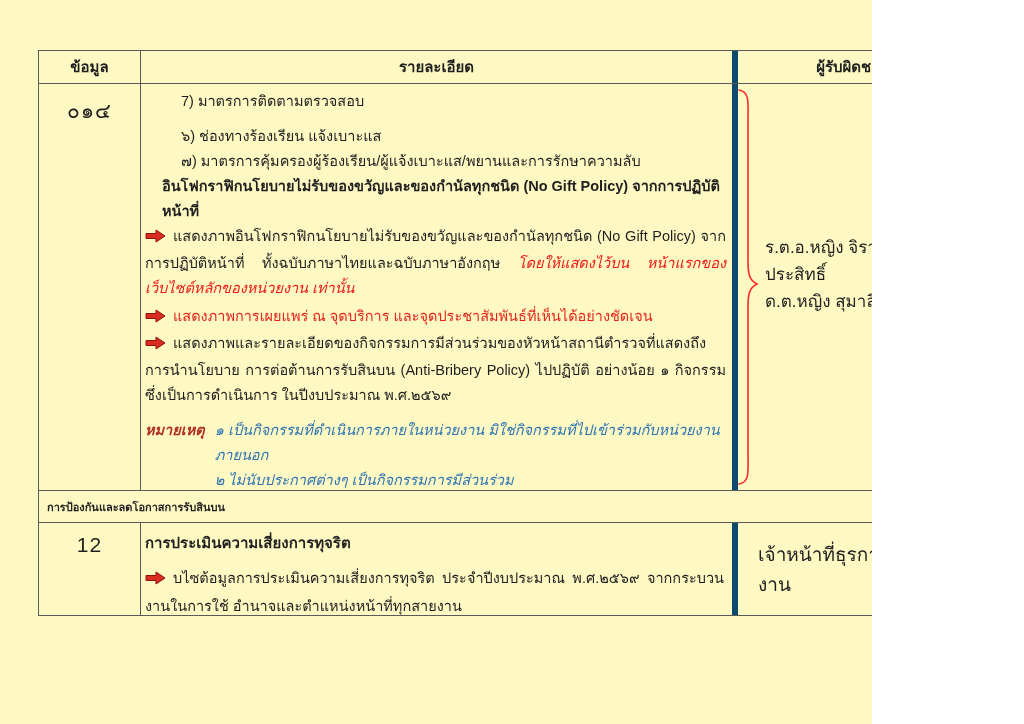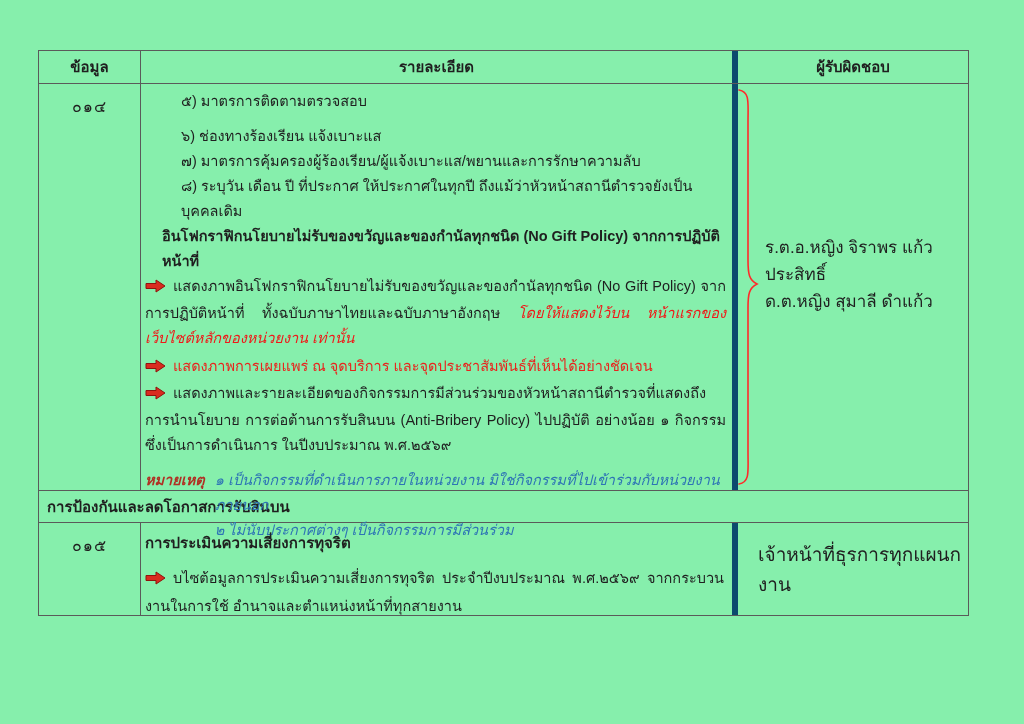--- a/index.html
+++ b/index.html
@@ -4,7 +4,7 @@
 <style>
   * { margin:0; padding:0; box-sizing:border-box; }
   html,body { width:1024px; height:724px; background:#ffffff; font-family:"Liberation Sans", sans-serif; color:#1f1f1f; }
-  .page { position:relative; width:1024px; height:724px; background:#86efac; overflow:hidden; }
+  .page { position:relative; width:872px; height:724px; background:#fef9c3; overflow:hidden; }
 
   .doc-table { position:absolute; left:38px; top:50px; width:931px; border:1px solid #5a5a5a; }
   .trow { display:flex; border-bottom:1px solid #5a5a5a; }

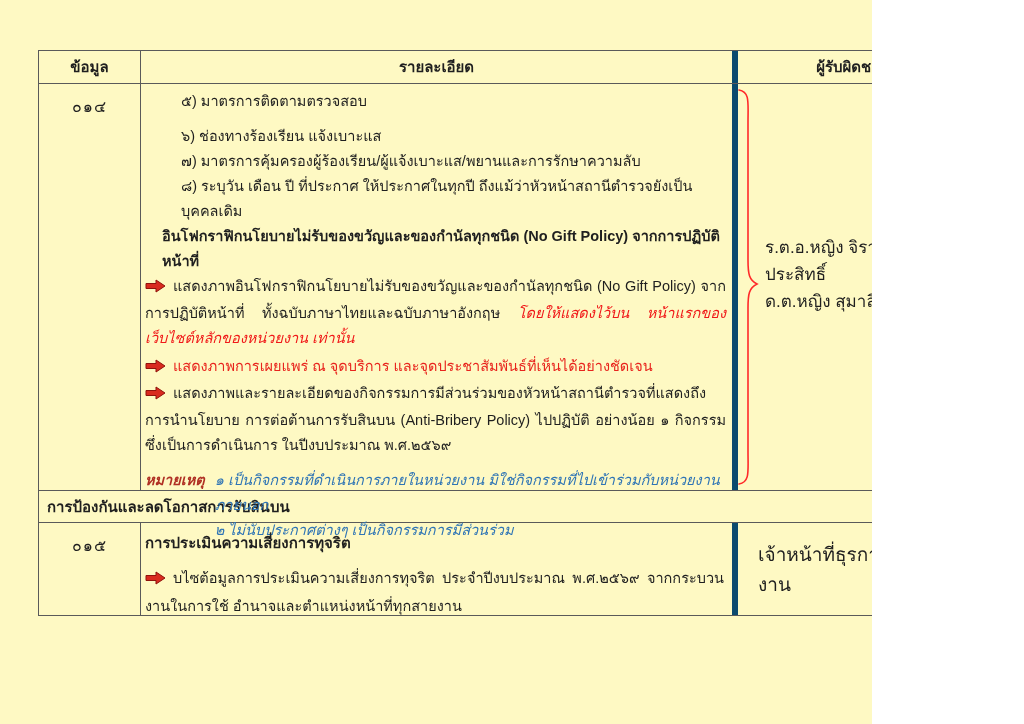--- a/index.html
+++ b/index.html
@@ -20,7 +20,7 @@
   .rowsec { height:32px; }
   .row015 { height:92px; }
 
-  .cell-id { text-align:center; font-size:16px; padding-top:10px; letter-spacing:1px; }
+  .cell-id { text-align:center; font-size:21px; padding-top:10px; letter-spacing:1px; }
 
   .details { padding:5px 6px 0 4px; font-size:14.5px; line-height:25px; }
   .num-item { padding-left:36px; }

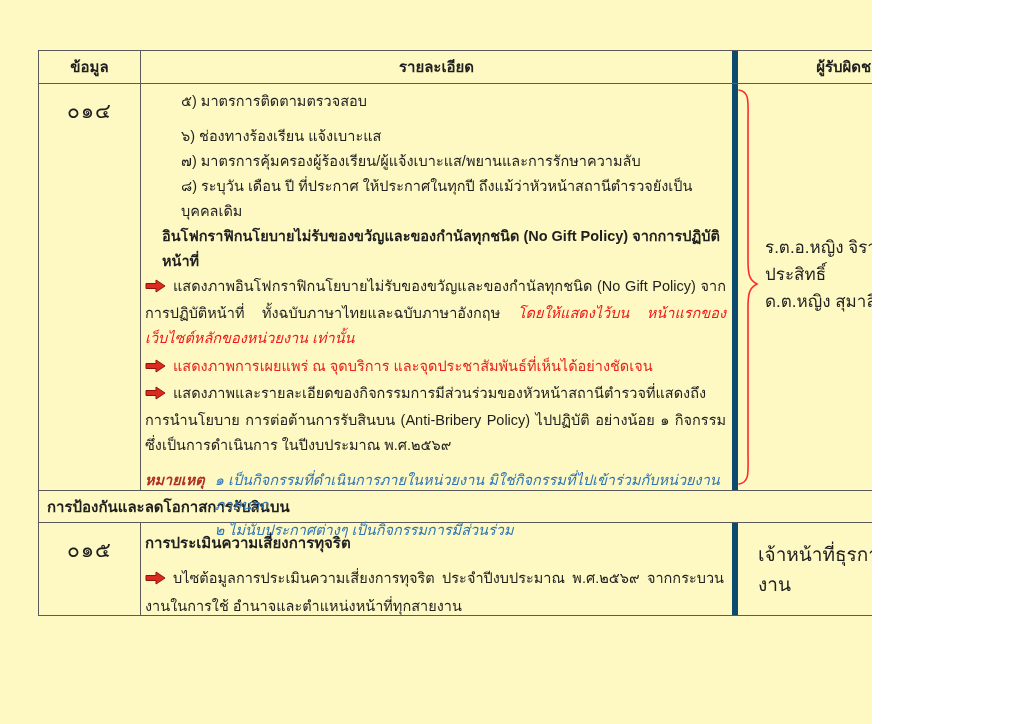--- a/index.html
+++ b/index.html
@@ -64,7 +64,7 @@
 
       <div class="c2">
         <div class="details">
-          <div class="num-item">๕) มาตรการติดตามตรวจสอบ</div>
+          <div class="num-item">7) มาตรการติดตามตรวจสอบ</div>
           <div class="gap10"></div>
           <div class="num-item">๖) ช่องทางร้องเรียน แจ้งเบาะแส</div>
           <div class="num-item">๗) มาตรการคุ้มครองผู้ร้องเรียน/ผู้แจ้งเบาะแส/พยานและการรักษาความลับ</div>

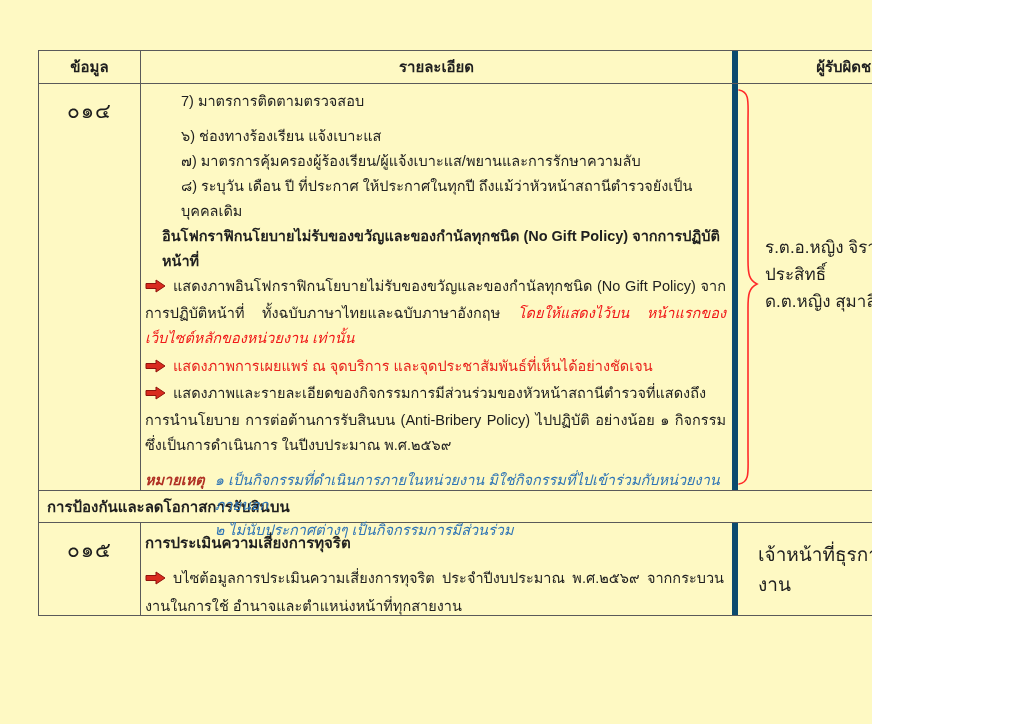--- a/index.html
+++ b/index.html
@@ -68,7 +68,6 @@
           <div class="gap10"></div>
           <div class="num-item">๖) ช่องทางร้องเรียน แจ้งเบาะแส</div>
           <div class="num-item">๗) มาตรการคุ้มครองผู้ร้องเรียน/ผู้แจ้งเบาะแส/พยานและการรักษาความลับ</div>
-          <div class="num-item">๘) ระบุวัน เดือน ปี ที่ประกาศ  ให้ประกาศในทุกปี ถึงแม้ว่าหัวหน้าสถานีตำรวจยังเป็นบุคคลเดิม</div>
 
           <div class="bold-line">อินโฟกราฟิกนโยบายไม่รับของขวัญและของกำนัลทุกชนิด (No Gift Policy)  จากการปฏิบัติหน้าที่</div>
 

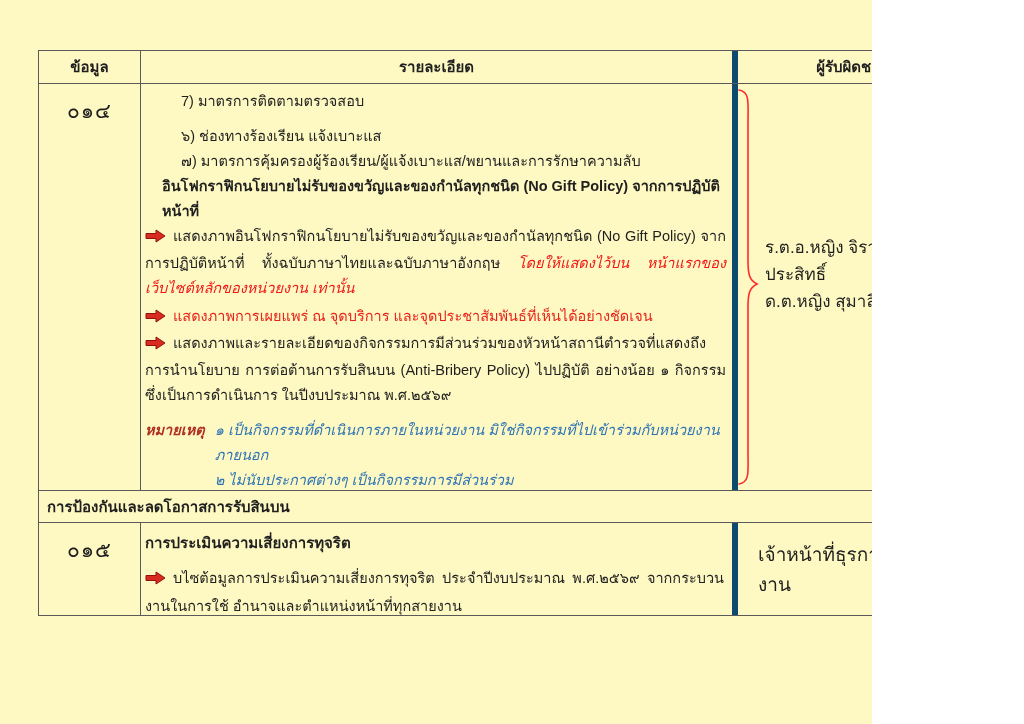--- a/index.html
+++ b/index.html
@@ -38,7 +38,7 @@
   .resp014 { padding:150px 0 0 27px; font-size:17px; line-height:27px; }
   .resp015 { display:flex; align-items:center; height:100%; padding-left:20px; font-size:19px; }
 
-  .section-cell { display:flex; align-items:center; height:100%; font-weight:bold; font-size:15px; padding-left:8px; }
+  .section-cell { display:flex; align-items:center; height:100%; font-weight:bold; font-size:11px; padding-left:8px; }
 
   .heading015 { font-weight:bold; padding:8px 0 0 4px; font-size:15px; }
   .para015 { padding:10px 8px 0 4px; font-size:14.5px; line-height:26px; text-align:justify; }

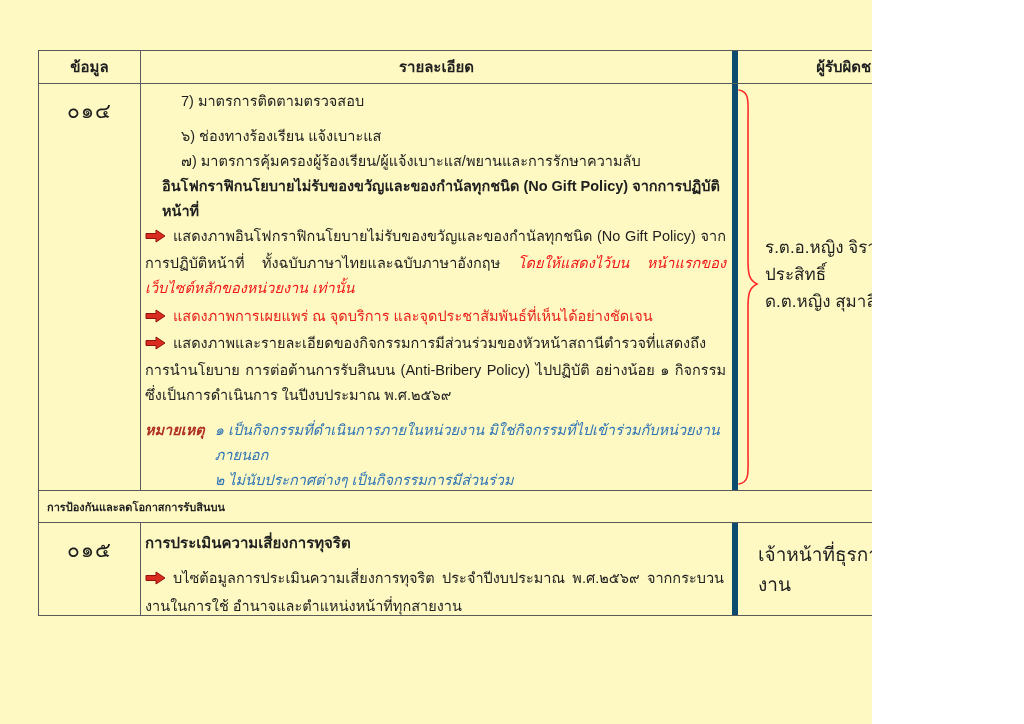--- a/index.html
+++ b/index.html
@@ -117,7 +117,7 @@
 
     <div class="trow row015">
       <div class="c1">
-        <div class="cell-id">๐๑๕</div>
+        <div class="cell-id">12</div>
       </div>
       <div class="c2">
         <div class="heading015">การประเมินความเสี่ยงการทุจริต</div>

